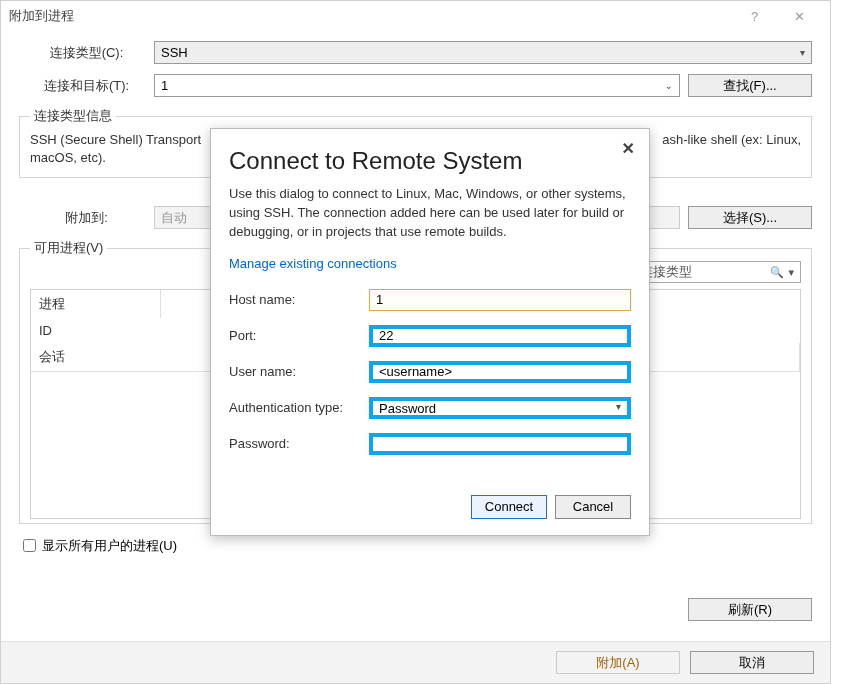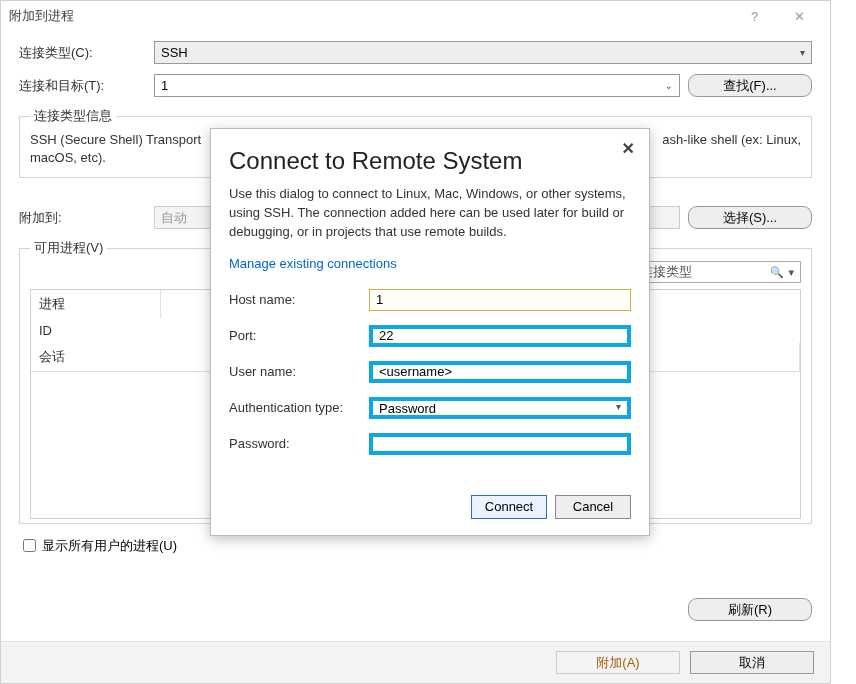--- a/index.html
+++ b/index.html
@@ -9,7 +9,7 @@
     .titlebar-text { flex: 1; color: #444; }
     .titlebar-btn { width: 45px; height: 30px; display: flex; align-items: center; justify-content: center; color: #999; cursor: pointer; }
     .body { padding: 0 18px; }
-    .row { display: flex; align-items: center; margin: 10px 0; }
+    .row { display: flex; align-items: center; margin: 10px 0; text-align: center; }
     .label-col { width: 135px; color: #333; }
     .field-col { flex: 1; }
     .btn-col { width: 124px; margin-left: 8px; }

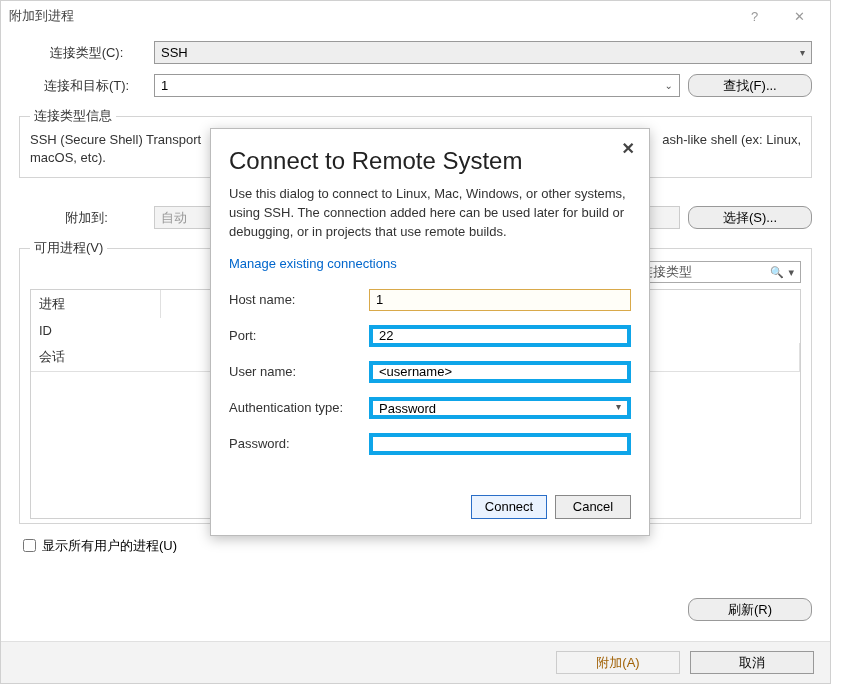--- a/index.html
+++ b/index.html
@@ -18,7 +18,7 @@
     .combo { display: flex; align-items: center; justify-content: space-between; }
     .chev { color: #555; font-size: 10px; }
     .btn { height: 23px; border: 1px solid #999; background: #eee; cursor: pointer; display: flex; align-items: center; justify-content: center; }
-    .btn.wide { width: 124px; border-radius: 9px; }
+    .btn.wide { width: 124px; }
     .btn.disabled { color: #a16207; background: #f3f3f3; border-color: #ccc; cursor: default; }
     fieldset.group { border: 1px solid #d4d4d4; padding: 6px 10px 10px 10px; margin: 10px 0; }
     fieldset.group legend { padding: 0 4px; color: #333; }

